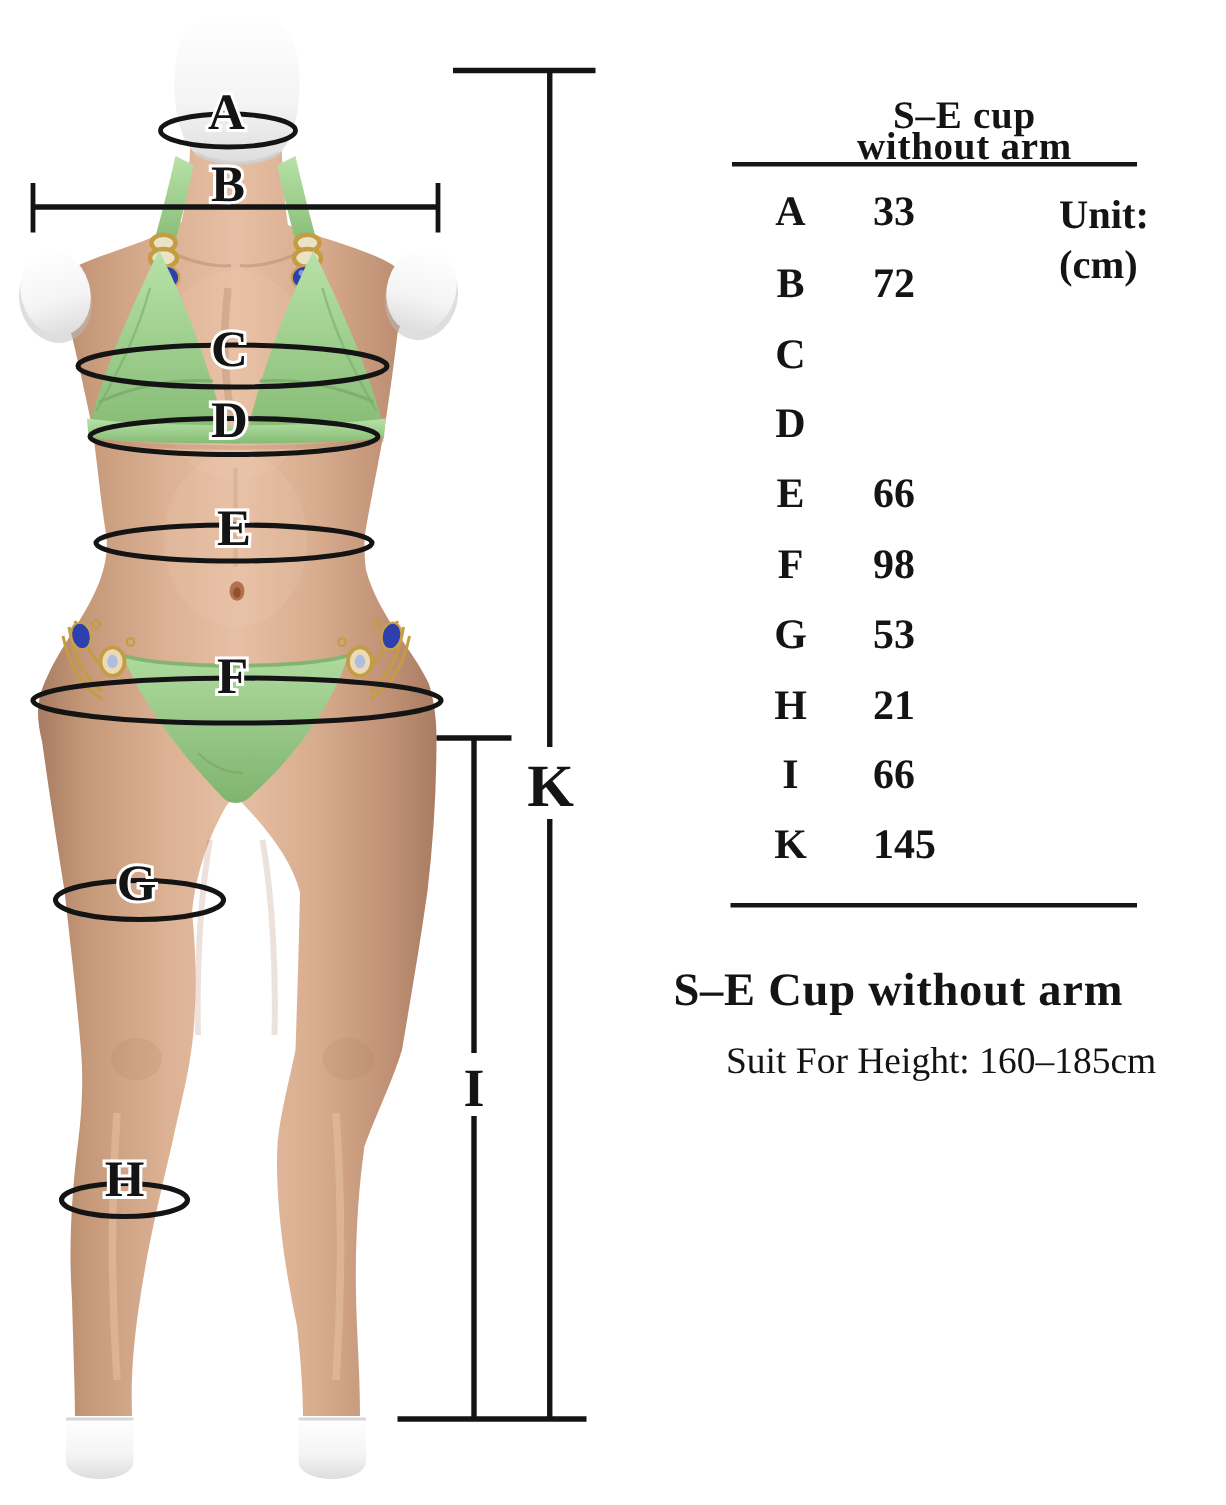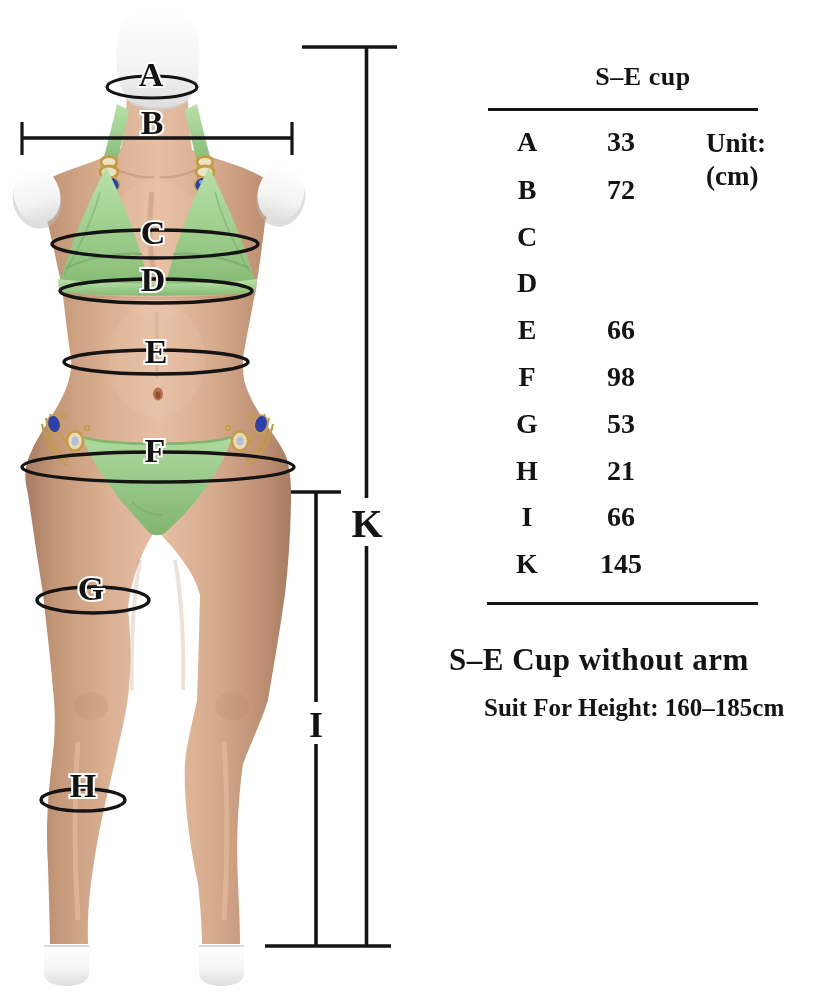--- a/index.html
+++ b/index.html
@@ -241,6 +241,7 @@
   <div>
     <div class="abs tbl-header">
       <div>S–E cup</div>
+      <div>without arm</div>
     </div>
     <div class="abs rule" style="left:488px;top:108px;width:270px;"></div>
 

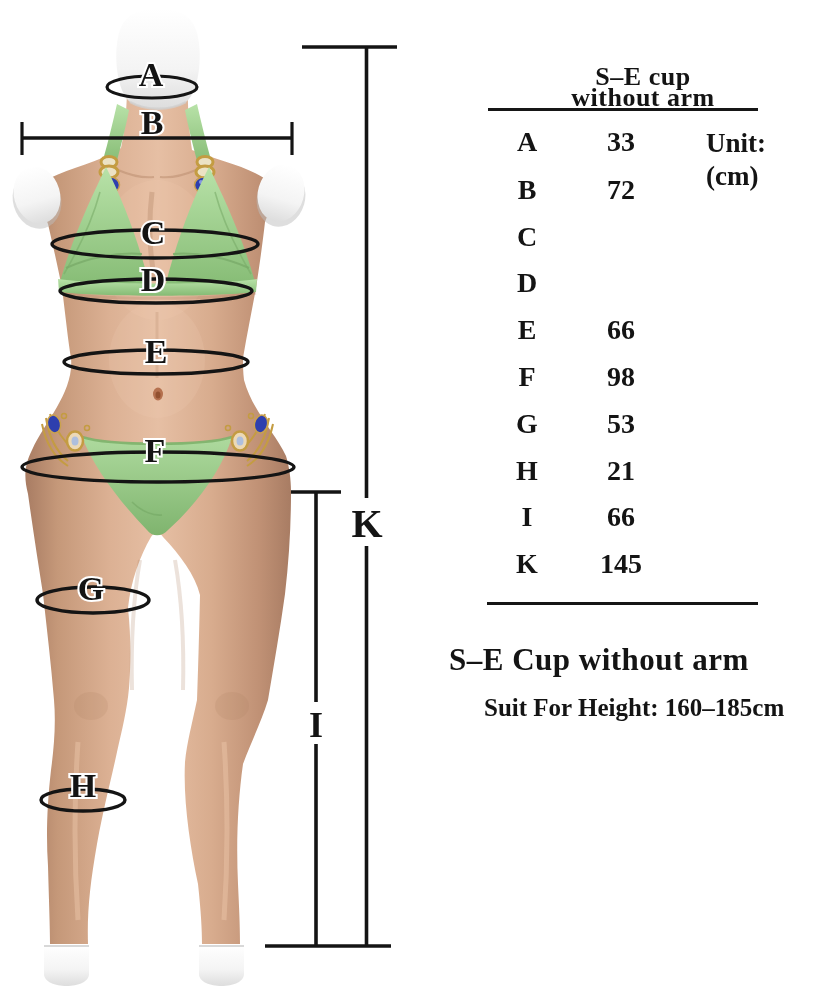--- a/index.html
+++ b/index.html
@@ -21,7 +21,7 @@
   .rule{background:#161616;height:3px;}
   .t-row{left:0;width:817px;height:32px;line-height:32px;font-weight:700;font-size:28px;}
   .t-key{position:absolute;left:492px;width:70px;text-align:center;}
-  .t-val{position:absolute;left:556px;width:130px;text-align:center;}
+  .t-val{position:absolute;left:582px;width:130px;}
   .unit-block{left:706px;top:127px;font-size:27px;font-weight:700;line-height:33px;}
   .details-title{left:449px;top:642px;width:360px;font-size:31px;font-weight:700;letter-spacing:.5px;}
   .suit-lines{left:484px;top:692px;width:333px;font-size:25px;font-weight:700;line-height:31px;}

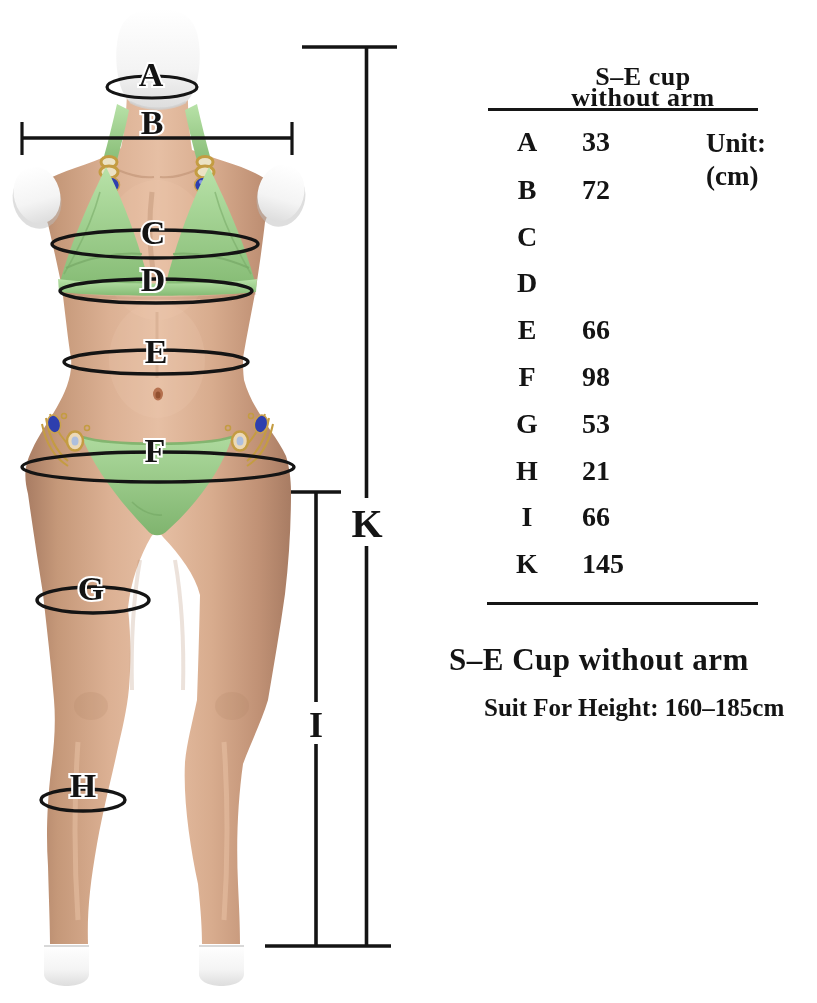--- a/index.html
+++ b/index.html
@@ -24,7 +24,7 @@
   .t-val{position:absolute;left:582px;width:130px;}
   .unit-block{left:706px;top:127px;font-size:27px;font-weight:700;line-height:33px;}
   .details-title{left:449px;top:642px;width:360px;font-size:31px;font-weight:700;letter-spacing:.5px;}
-  .suit-lines{left:484px;top:692px;width:333px;font-size:25px;font-weight:700;line-height:31px;}
+  .suit-lines{left:484px;top:692px;width:333px;font-size:25px;font-weight:400;line-height:31px;}
 </style>
 </head>
 <body>

